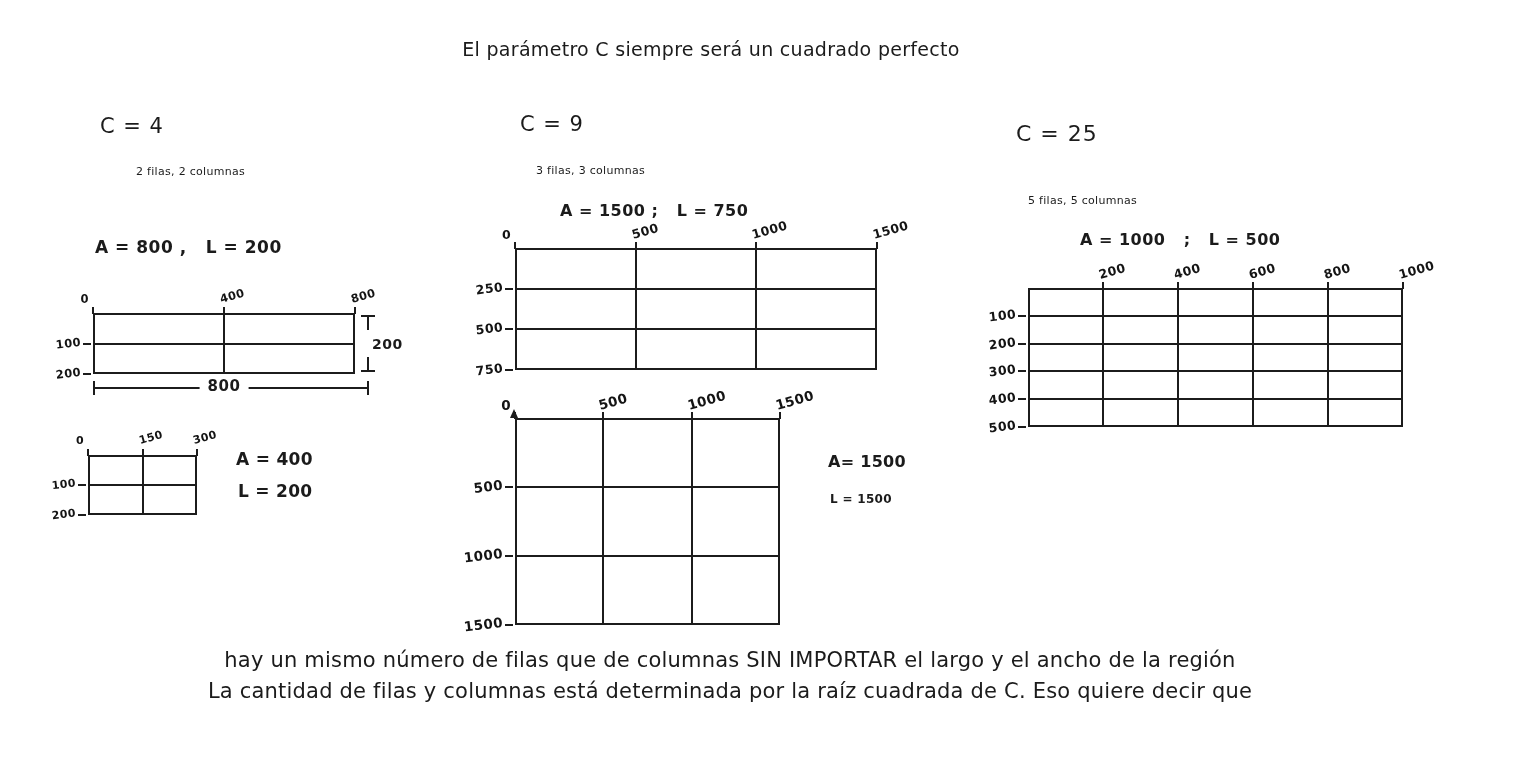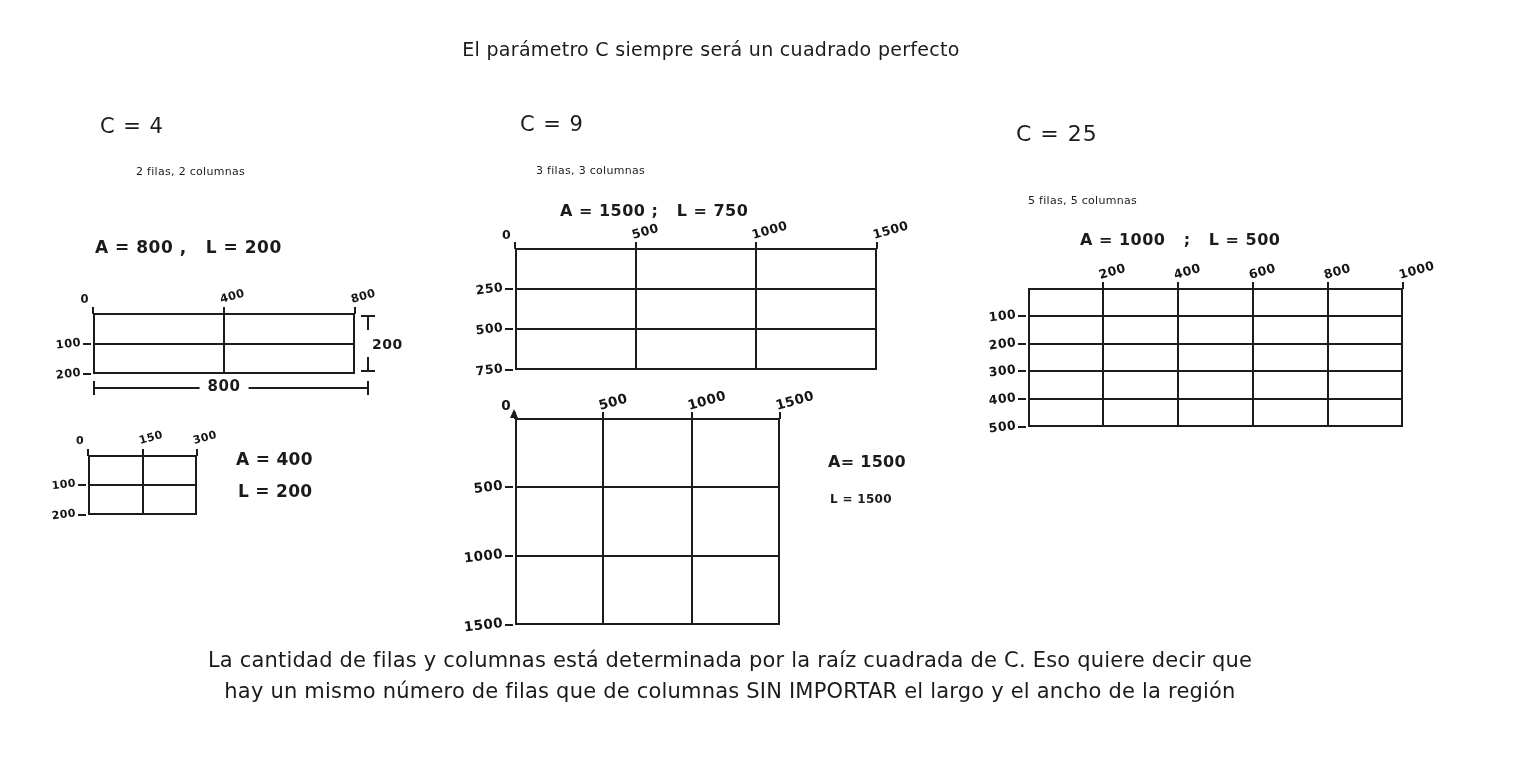--- a/index.html
+++ b/index.html
@@ -93,8 +93,8 @@
   <div class="txt dims" id="c25-dims">A = 1000   ;   L = 500</div>
 
   <div class="footer">
+    <div>hay un mismo número de filas que de columnas SIN IMPORTAR el largo y el ancho de la región</div>
     <div>La cantidad de filas y columnas está determinada por la raíz cuadrada de C. Eso quiere decir que</div>
-    <div>hay un mismo número de filas que de columnas SIN IMPORTAR el largo y el ancho de la región</div>
   </div>
 
 <div class="grid-box" style="left: 93px; top: 313px; width: 262px; height: 61px;"></div>

